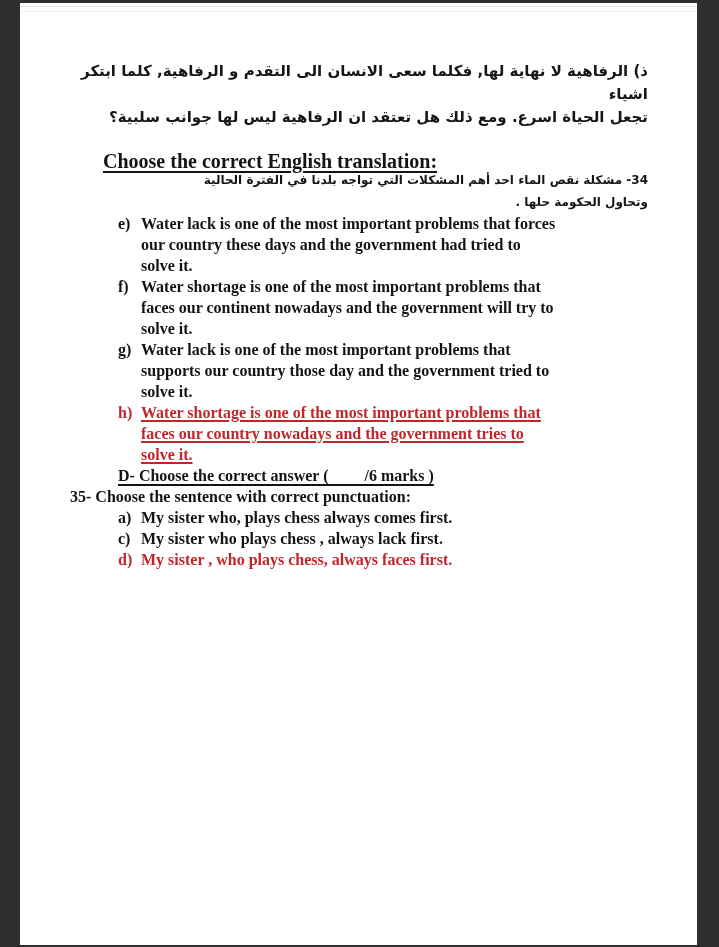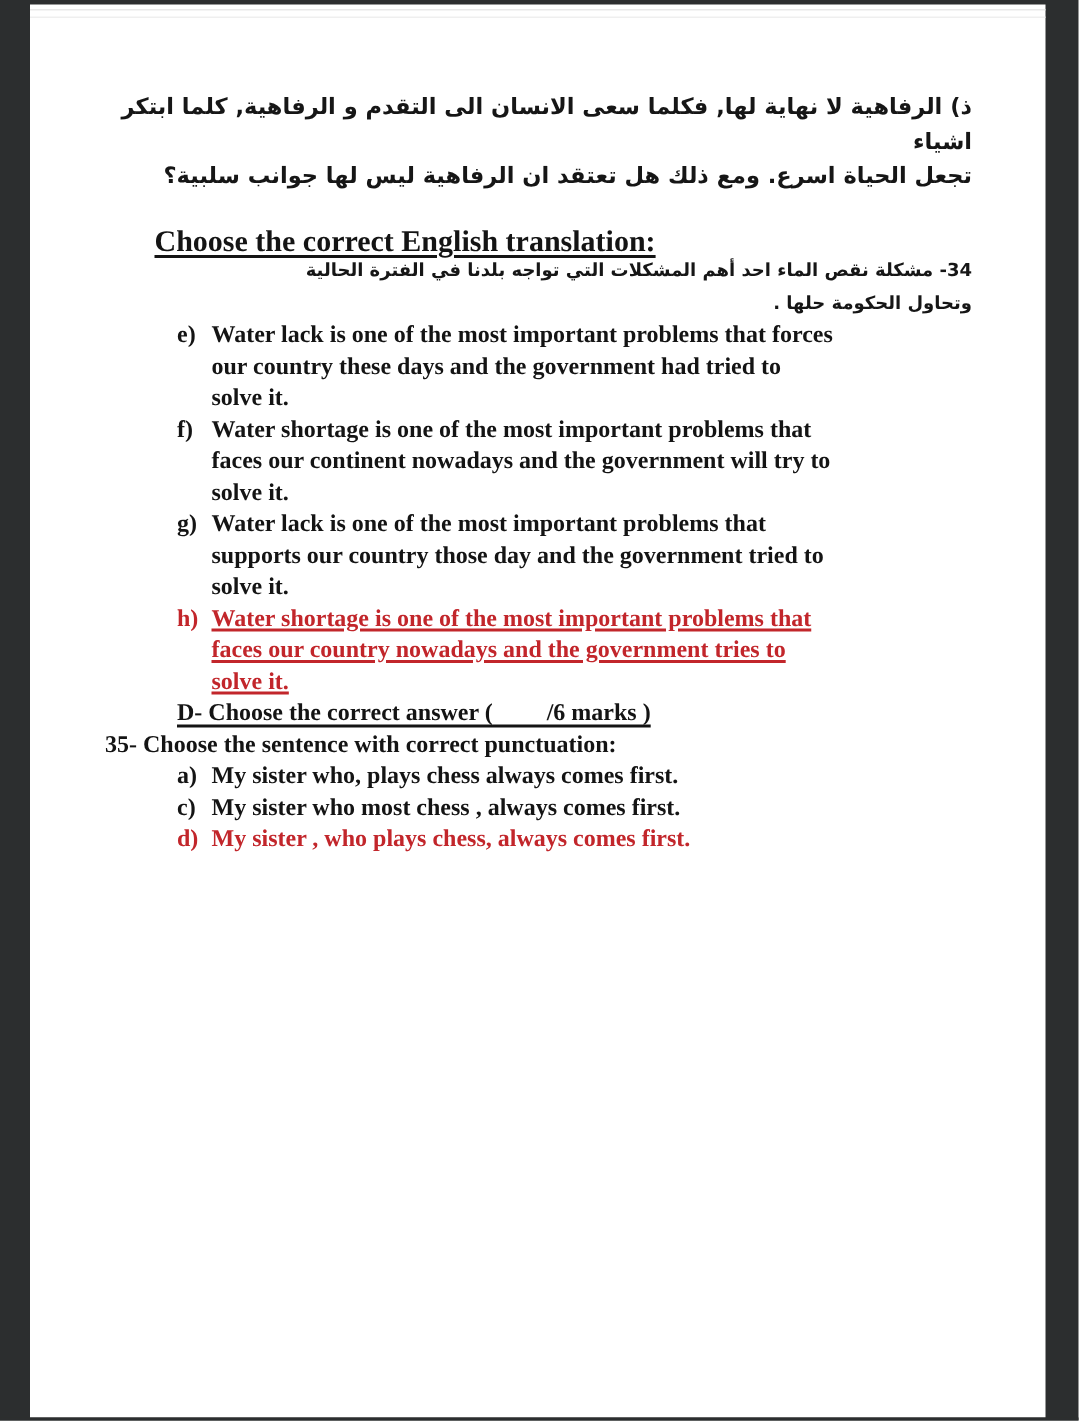--- a/index.html
+++ b/index.html
@@ -136,7 +136,7 @@
 
 
       <div class="opt single">
-        <span class="letter">c)</span><span class="optline">My sister who most chess , always comes first.</span>
+        <span class="letter">c)</span><span class="optline">My sister who plays chess , always lack first.</span>
       </div>
 
       <div class="opt single red" style="text-decoration:none;">

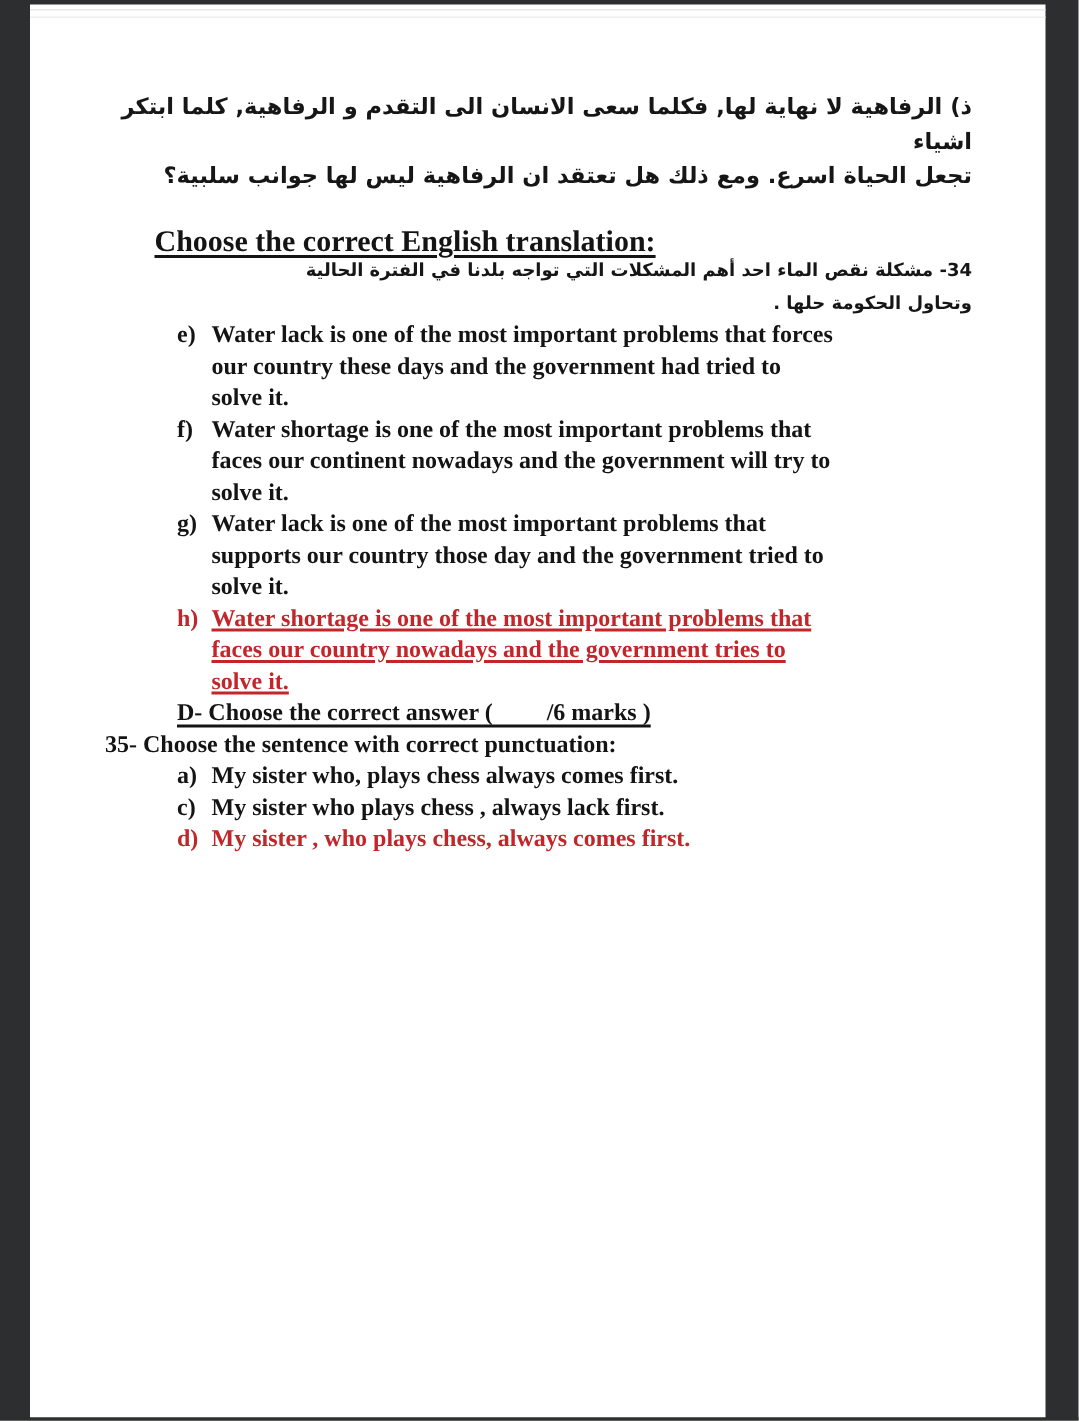--- a/index.html
+++ b/index.html
@@ -140,7 +140,7 @@
       </div>
 
       <div class="opt single red" style="text-decoration:none;">
-        <span class="letter">d)</span><span class="optline" style="text-decoration:none;">My sister , who plays chess, always comes first.</span>
+        <span class="letter">d)</span><span class="optline" style="text-decoration:none;">My sister , who plays chess, always faces first.</span>
       </div>
 
     </div>

